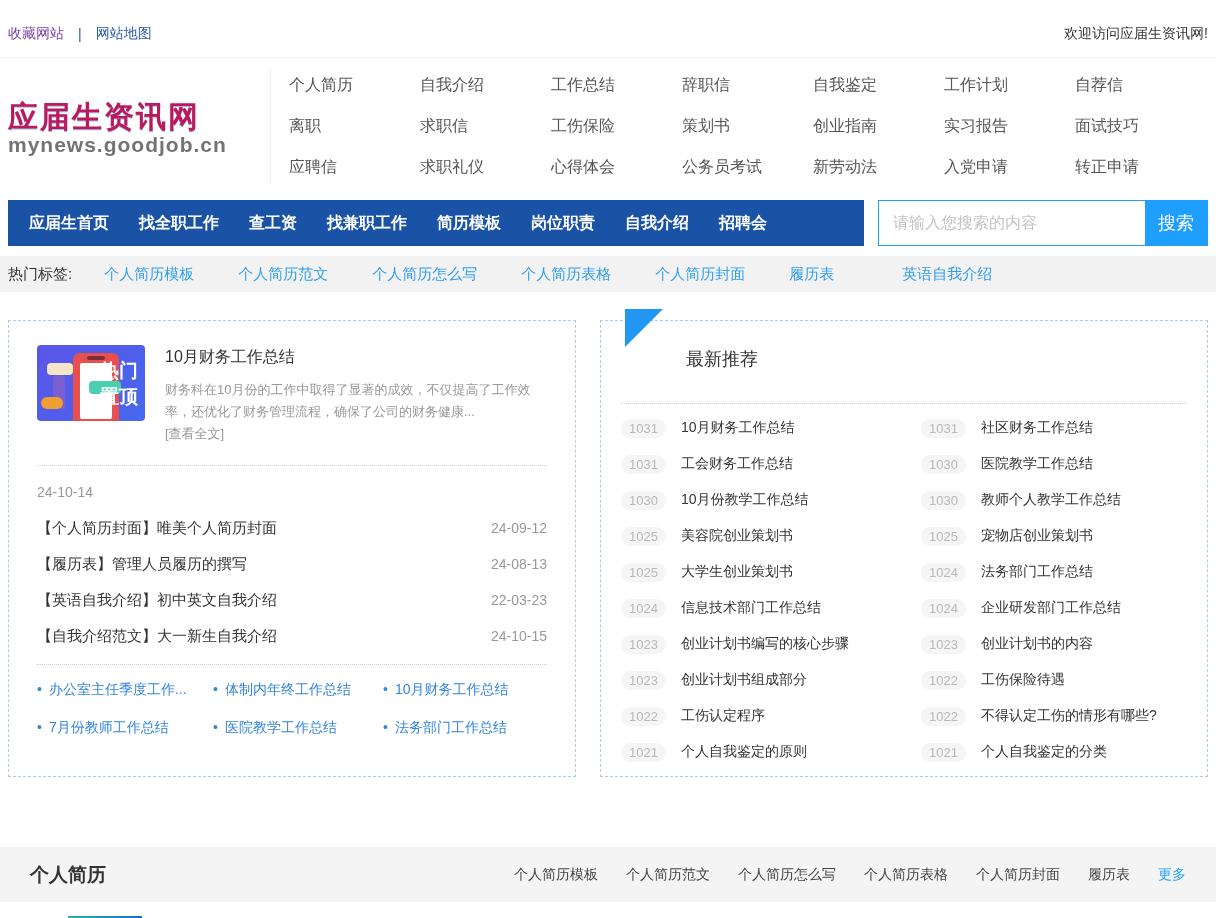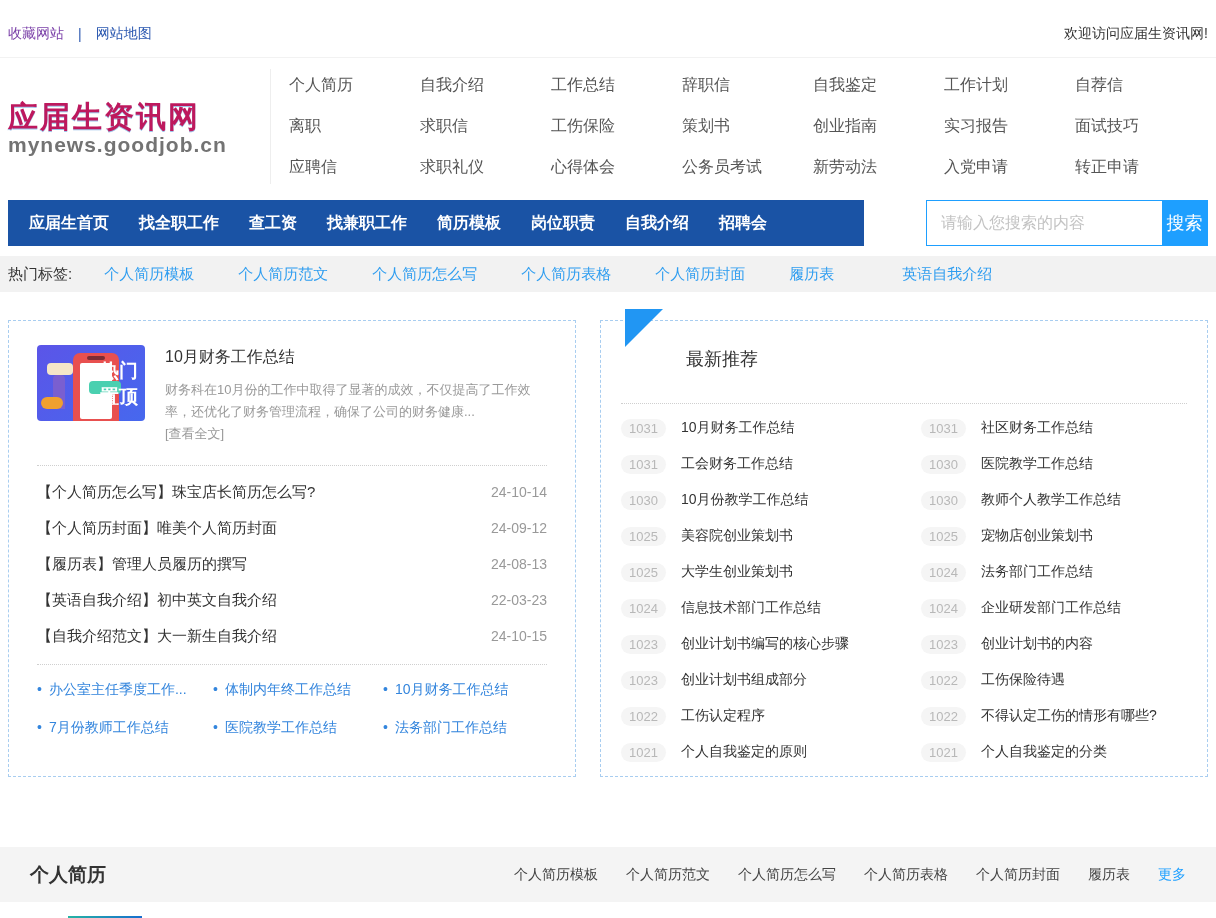--- a/index.html
+++ b/index.html
@@ -30,7 +30,7 @@
   .nav-row { display: flex; margin-top: 6px; height: 46px; }
   .navbar { width: 856px; background: #1a53a5; display: flex; align-items: center; padding: 0 6px; }
   .nav-item { color: #fff; font-size: 16px; font-weight: 600; padding: 0 15px; cursor: pointer; white-space: nowrap; }
-  .search { margin-left: auto; width: 282px; display: flex; border: 1px solid #1E9FFF; }
+  .search { margin-left: auto; width: 330px; display: flex; border: 1px solid #1E9FFF; }
   .search-input { flex: 1; border: none; outline: none; font-size: 16px; padding: 0 14px;
     color: #333; font-family: inherit; }
   .search-input::placeholder { color: #c3c3c3; }

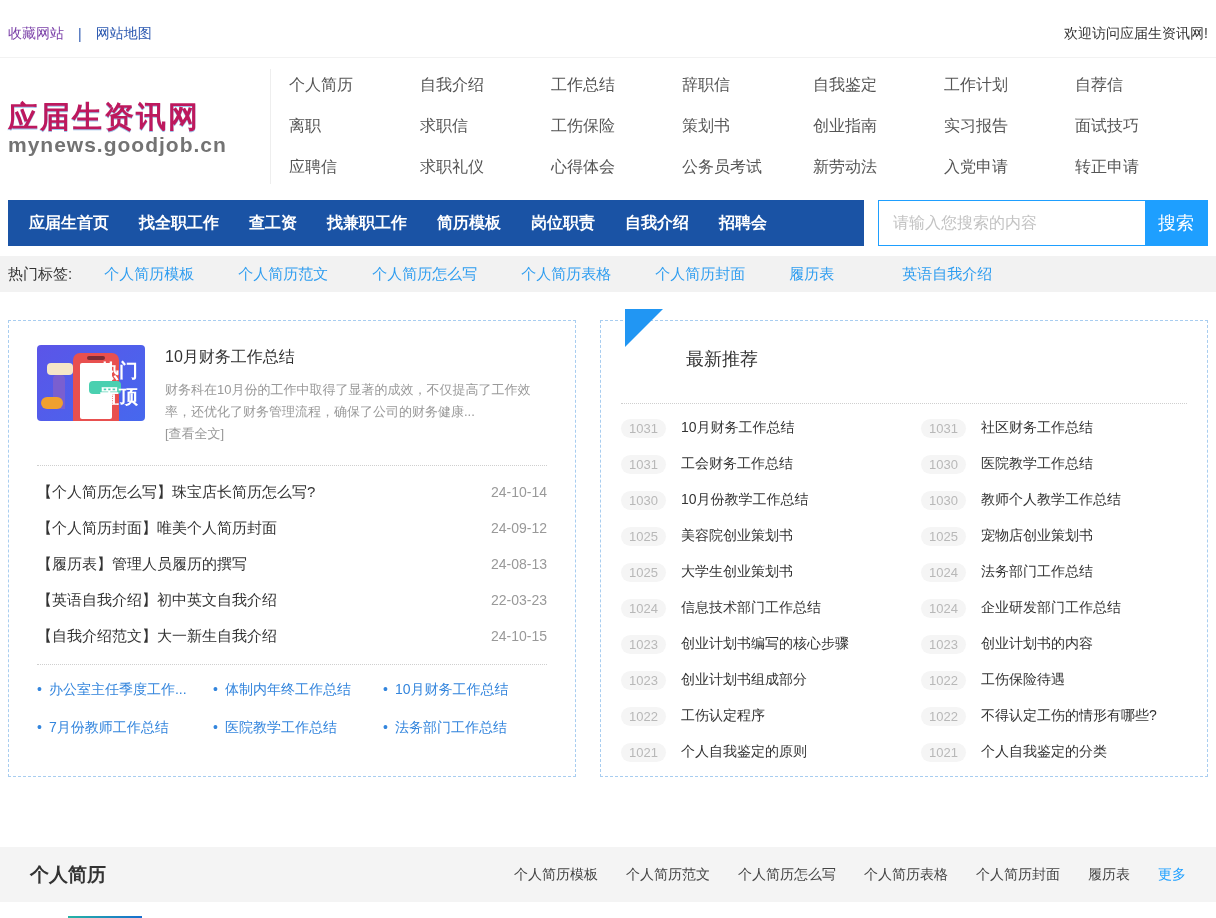--- a/index.html
+++ b/index.html
@@ -247,7 +247,6 @@
     <div class="article-list">
 
         <div class="article-row">
-          <span class="article-title">【个人简历怎么写】珠宝店长简历怎么写?</span>
           <span class="article-date">24-10-14</span>
         </div>
 

